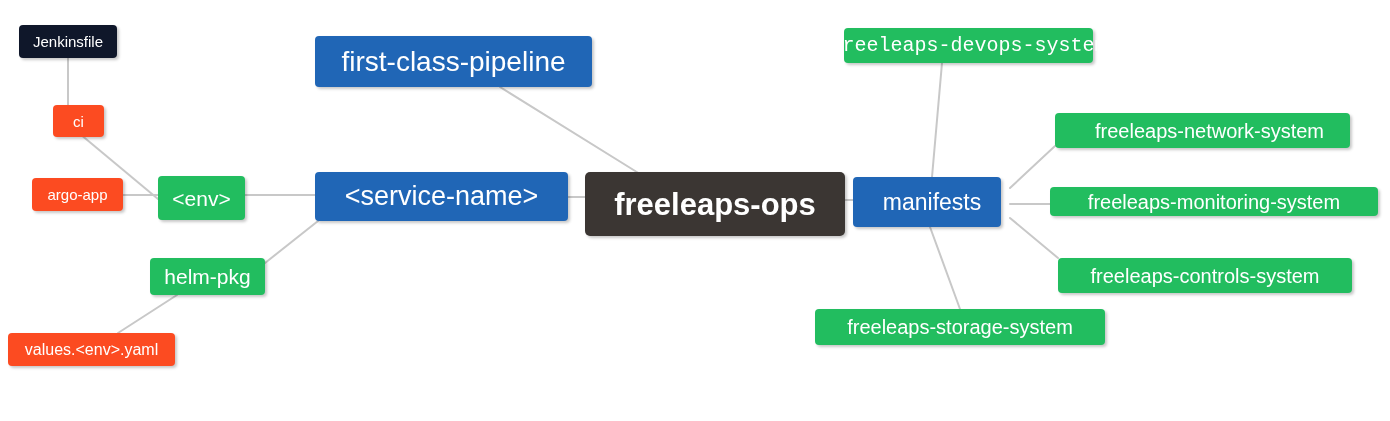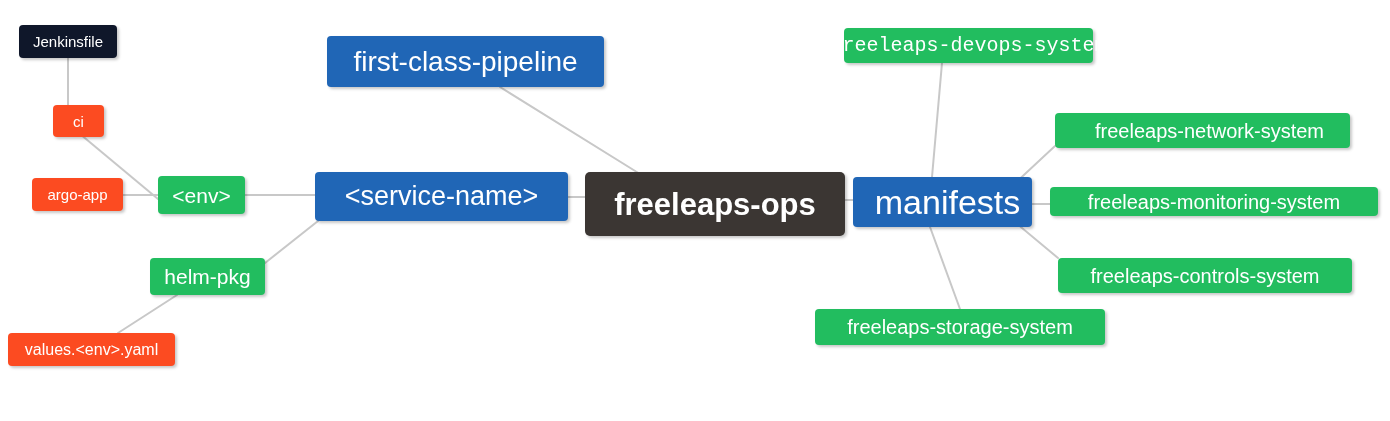--- a/index.html
+++ b/index.html
@@ -78,7 +78,7 @@
       <div class="node green" style="left: 158px; top: 176px; width: 87px; height: 38px; font-size: 21px;">&lt;env&gt;</div>
       <div class="node green" style="left: 150px; top: 258px; width: 115px; height: 37px; font-size: 21px;">helm-pkg</div>
       <div class="node red" style="left: 8px; top: 333px; width: 167px; height: 33px; font-size: 16px;">values.&lt;env&gt;.yaml</div>
-      <div class="node blue" style="left: 315px; top: 36px; width: 277px; height: 51px; font-size: 28px; margin-left: 12px;">first-class-pipeline</div>
+      <div class="node blue" style="left: 315px; top: 36px; width: 277px; height: 51px; font-size: 28px;">first-class-pipeline</div>
       <div class="node blue" style="left: 315px; top: 172px; width: 253px; height: 49px; font-size: 27px;">&lt;service-name&gt;</div>
       <div class="node root" style="left: 585px; top: 172px; width: 260px; height: 64px; font-size: 31px; font-weight: bold;">freeleaps-ops</div>
       <div class="node blue" style="left: 853px; top: 177px; width: 179px; height: 50px; font-size: 34px; padding-left: 20px;">manifests</div>

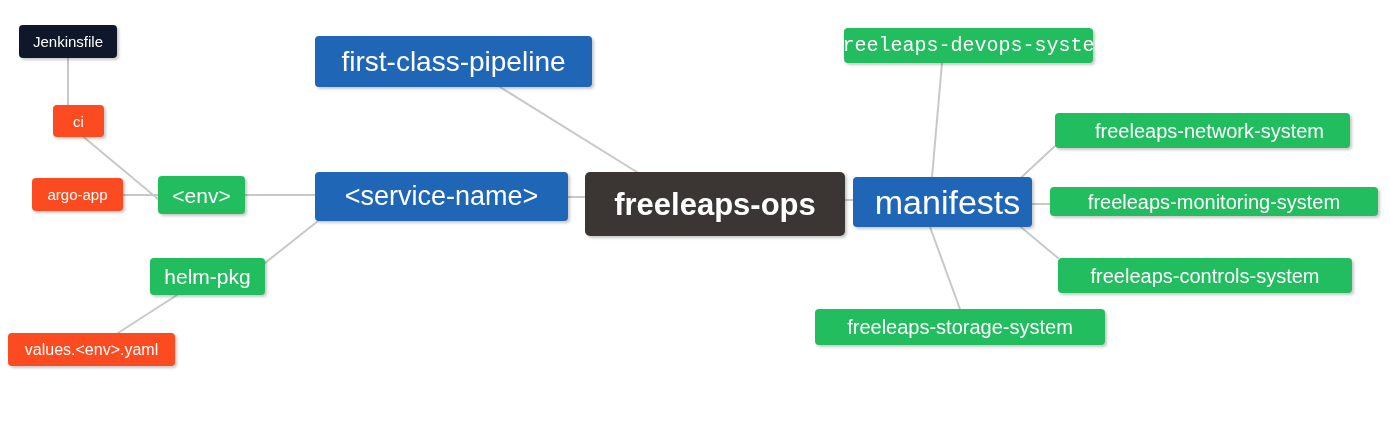--- a/index.html
+++ b/index.html
@@ -75,7 +75,7 @@
       <div class="node orange" style="left: 19px; top: 25px; width: 98px; height: 33px; font-size: 15px;">Jenkinsfile</div>
       <div class="node red" style="left: 53px; top: 105px; width: 51px; height: 32px; font-size: 15px;">ci</div>
       <div class="node red" style="left: 32px; top: 178px; width: 91px; height: 33px; font-size: 15px;">argo-app</div>
-      <div class="node green" style="left: 158px; top: 176px; width: 87px; height: 38px; font-size: 21px;">&lt;env&gt;</div>
+      <div class="node green" style="left: 158px; top: 176px; width: 87px; height: 44px; font-size: 21px;">&lt;env&gt;</div>
       <div class="node green" style="left: 150px; top: 258px; width: 115px; height: 37px; font-size: 21px;">helm-pkg</div>
       <div class="node red" style="left: 8px; top: 333px; width: 167px; height: 33px; font-size: 16px;">values.&lt;env&gt;.yaml</div>
       <div class="node blue" style="left: 315px; top: 36px; width: 277px; height: 51px; font-size: 28px;">first-class-pipeline</div>

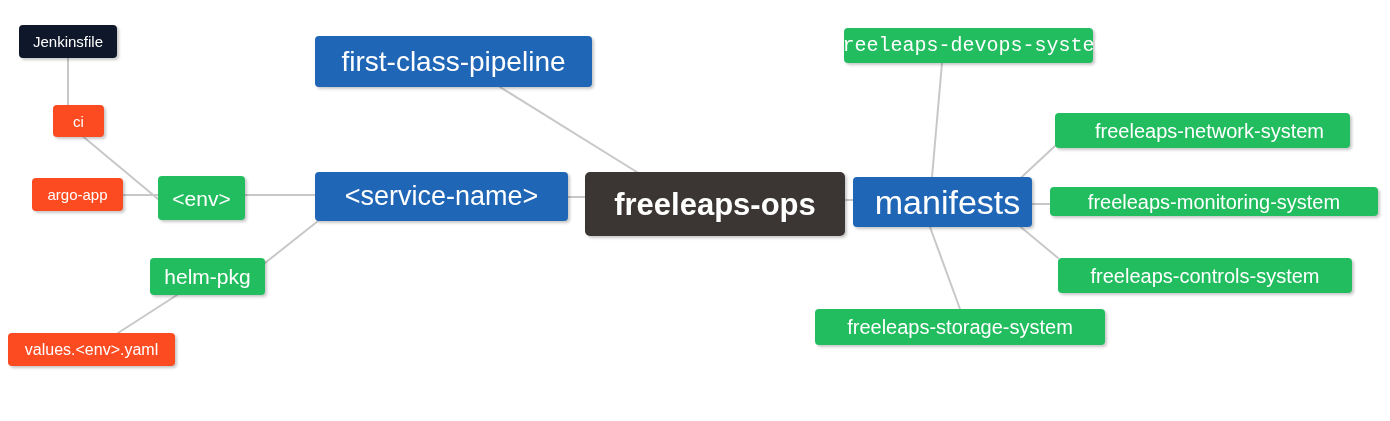--- a/index.html
+++ b/index.html
@@ -81,7 +81,7 @@
       <div class="node blue" style="left: 315px; top: 36px; width: 277px; height: 51px; font-size: 28px;">first-class-pipeline</div>
       <div class="node blue" style="left: 315px; top: 172px; width: 253px; height: 49px; font-size: 27px;">&lt;service-name&gt;</div>
       <div class="node root" style="left: 585px; top: 172px; width: 260px; height: 64px; font-size: 31px; font-weight: bold;">freeleaps-ops</div>
-      <div class="node blue" style="left: 853px; top: 177px; width: 179px; height: 50px; font-size: 34px; padding-left: 20px;">manifests</div>
+      <div class="node blue" style="left: 853px; top: 177px; width: 148px; height: 50px; font-size: 23px; padding-left: 20px;">manifests</div>
       <div class="node green" style="left: 844px; top: 28px; width: 249px; height: 35px; font-size: 20px; font-family: Liberation Mono, monospace;">freeleaps-devops-system</div>
       <div class="node green" style="left: 1055px; top: 113px; width: 295px; height: 35px; font-size: 20px; padding-left: 24px;">freeleaps-network-system</div>
       <div class="node green" style="left: 1050px; top: 187px; width: 328px; height: 29px; font-size: 20px;">freeleaps-monitoring-system</div>

